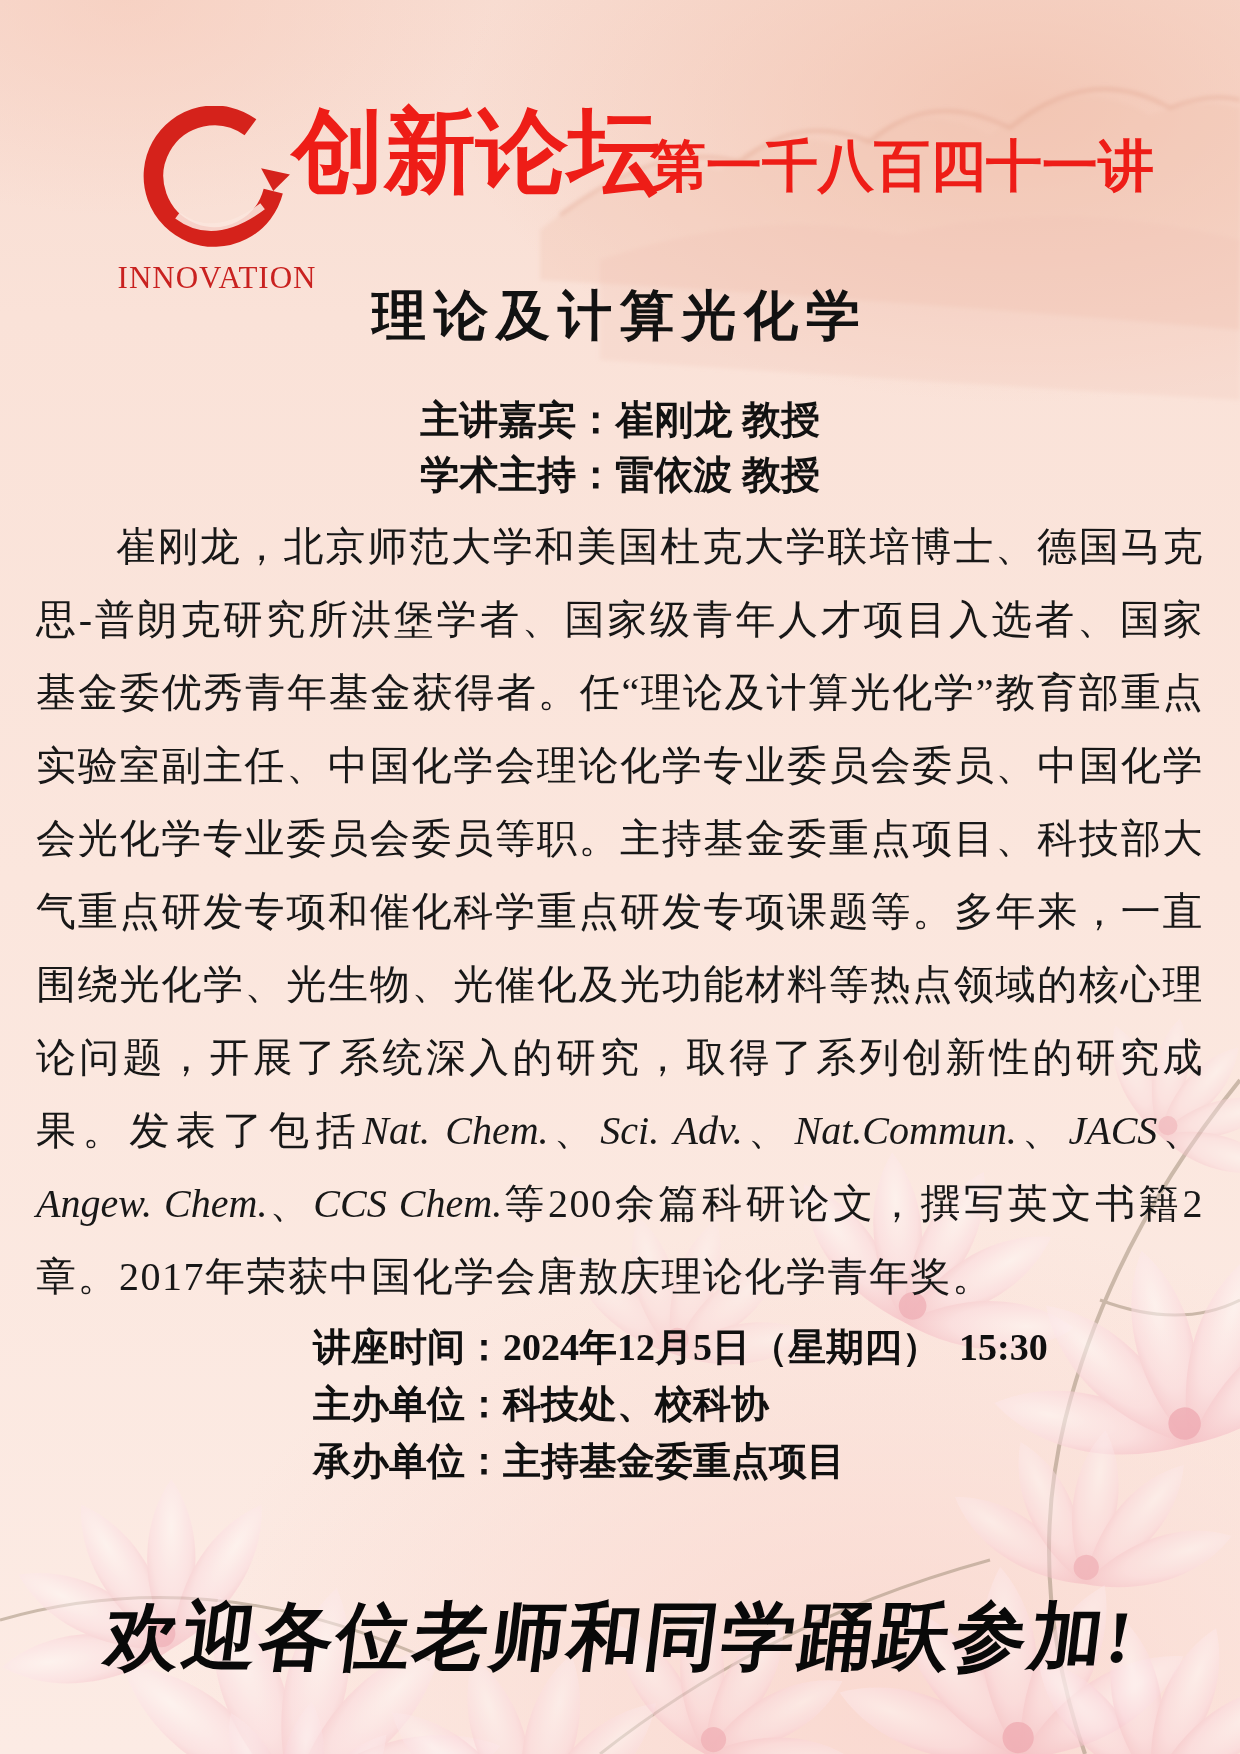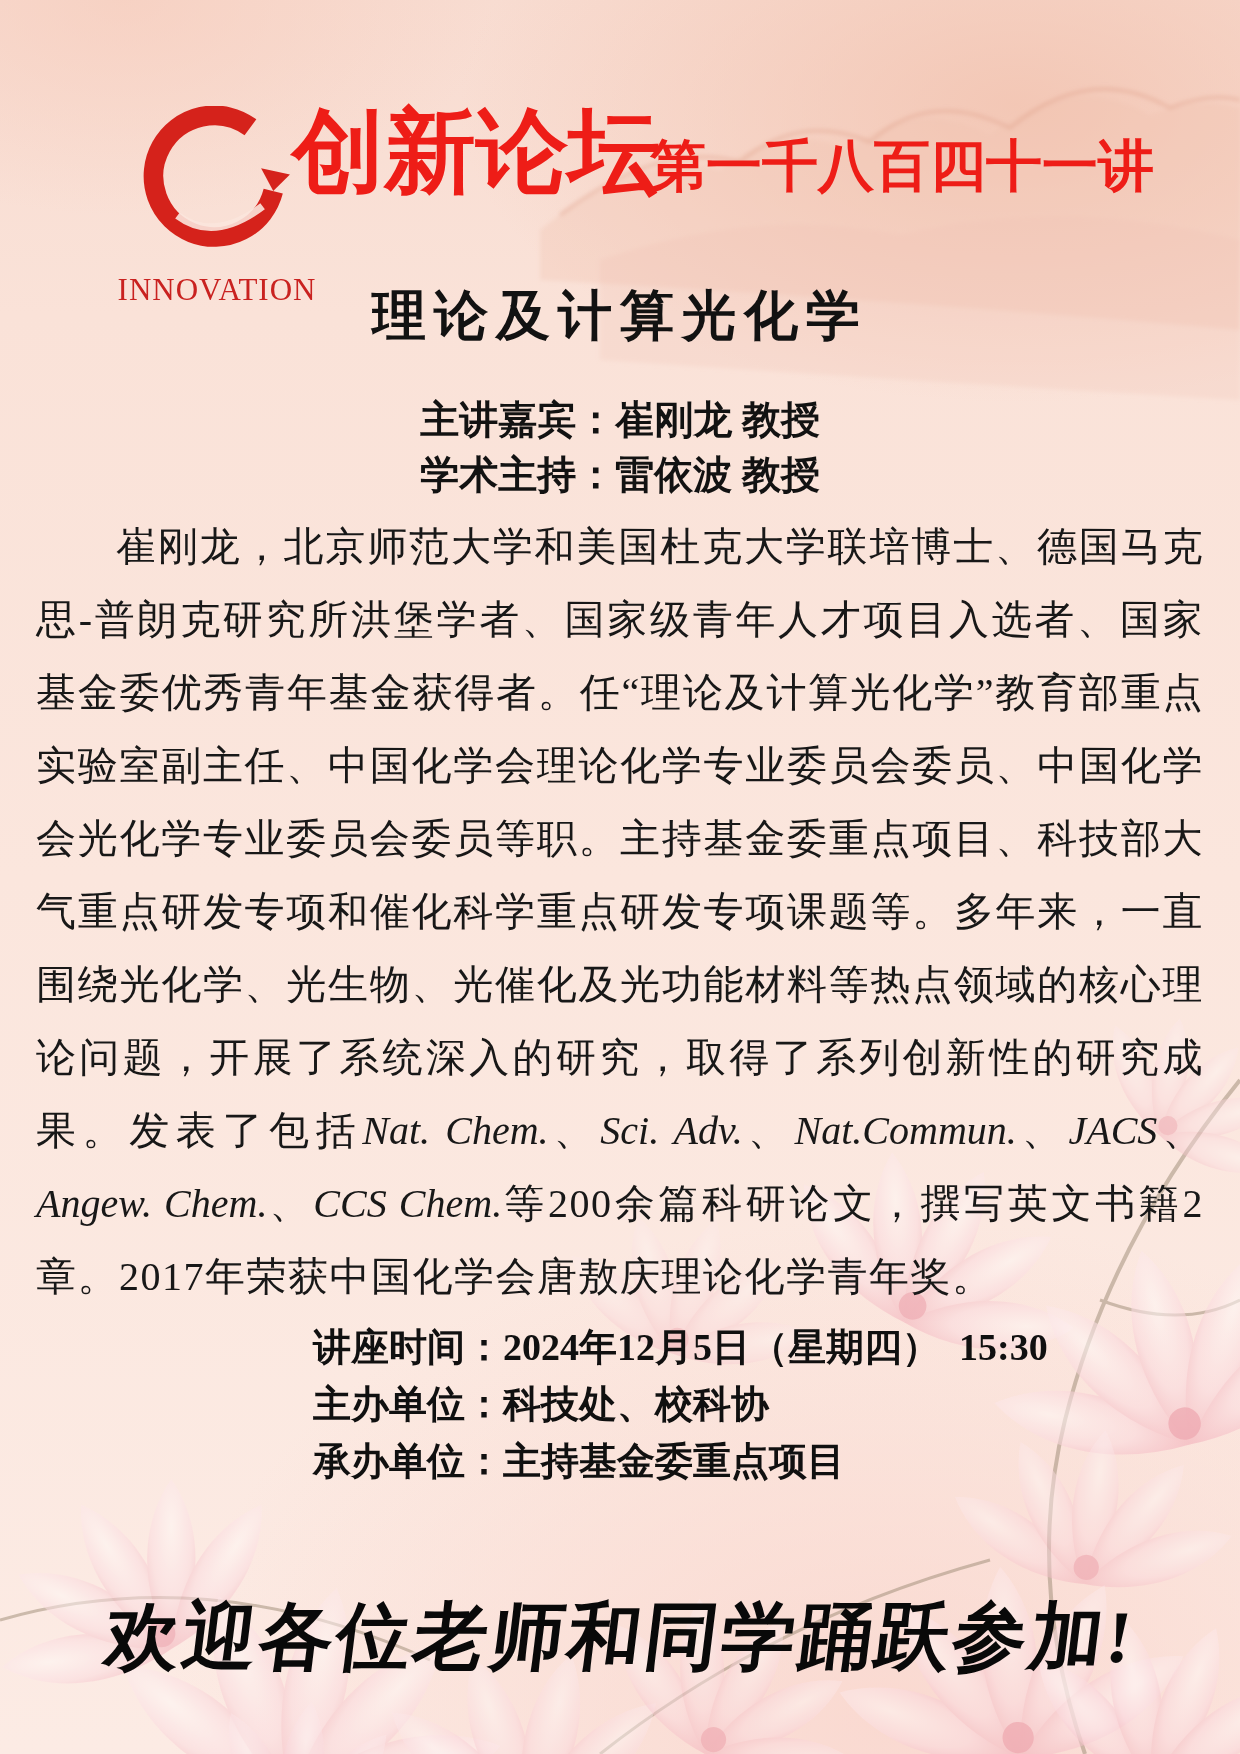--- a/index.html
+++ b/index.html
@@ -21,7 +21,7 @@
   
   .logo{left:112px;top:106px;width:210px;text-align:center;}
   .logo svg{width:168px;height:152px;display:block;margin:0 auto;}
-  .logo-text{color:#c92220;font-size:31px;letter-spacing:1px;margin-top:14px;}
+  .logo-text{color:#c92220;font-size:31px;letter-spacing:1px;margin-top:2px;}
 
   .forum-title{
     left:292px;top:102px;

